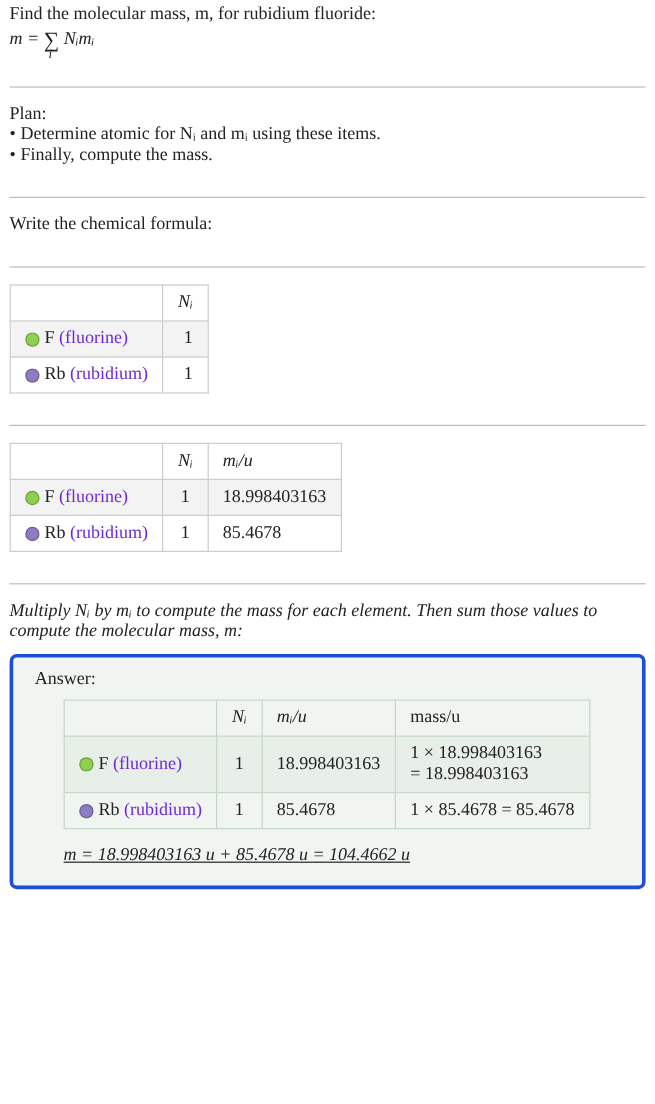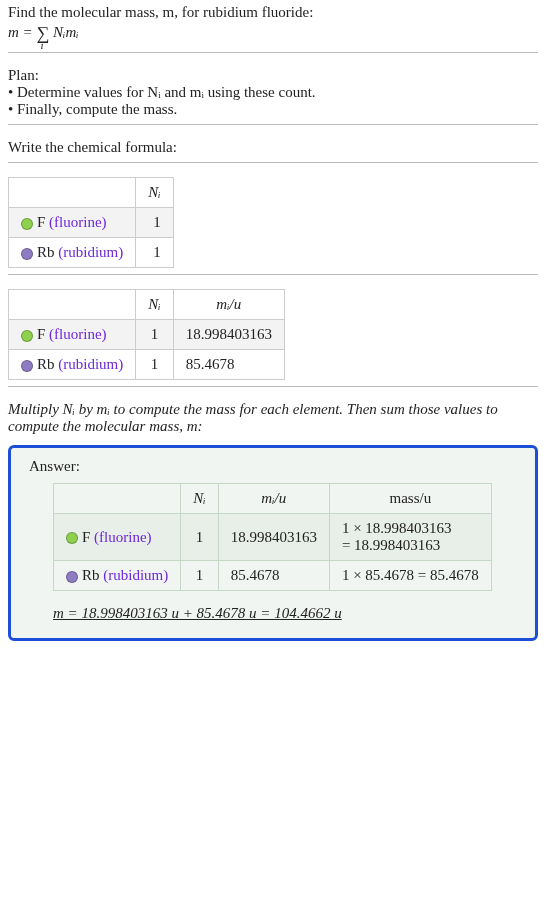--- a/index.html
+++ b/index.html
@@ -13,7 +13,7 @@
 }
 .section {
   border-bottom: 1px solid #bbb;
-  padding-bottom: 6px;
+  padding-bottom: 26px;
   margin-bottom: 14px;
 }
 .section:last-of-type {

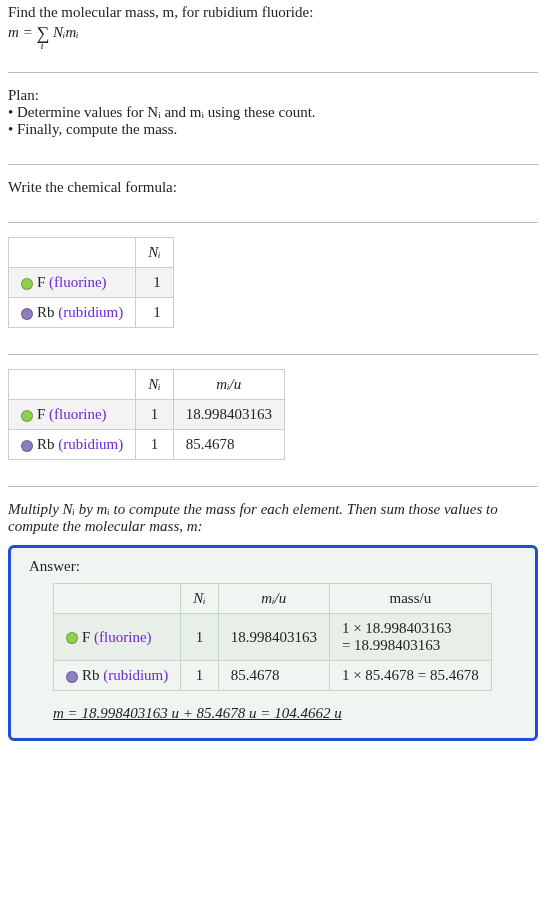--- a/index.html
+++ b/index.html
@@ -86,7 +86,7 @@
 
 <div class="section">
   <div>Plan:</div>
-  <div>• Determine values for Nᵢ and mᵢ using these count.</div>
+  <div>• Determine atomic for Nᵢ and mᵢ using these items.</div>
   <div>• Finally, compute the mass.</div>
 </div>
 

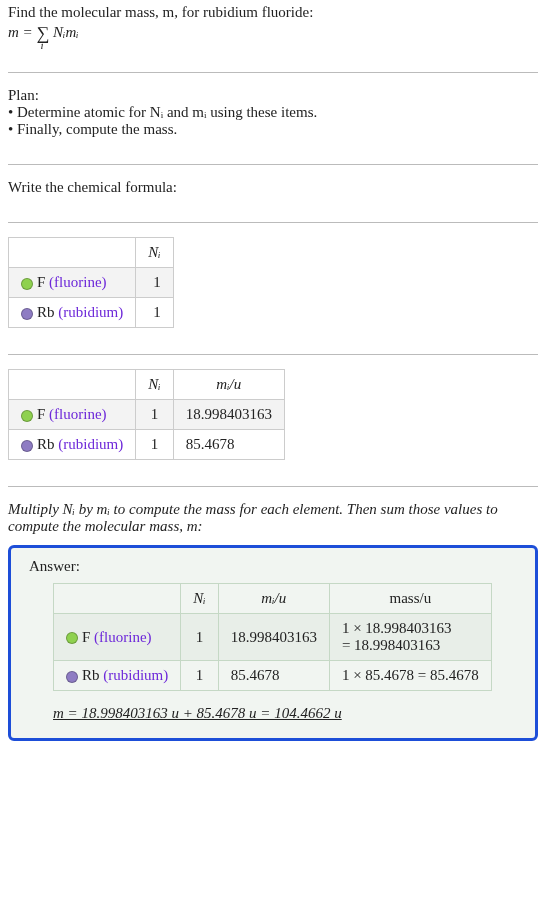--- a/index.html
+++ b/index.html
@@ -71,7 +71,6 @@
   text-decoration: underline;
 }
 .ni-head, .mi-head, .mass-head {
-  text-align: center;
 }
 </style>
 </head>

